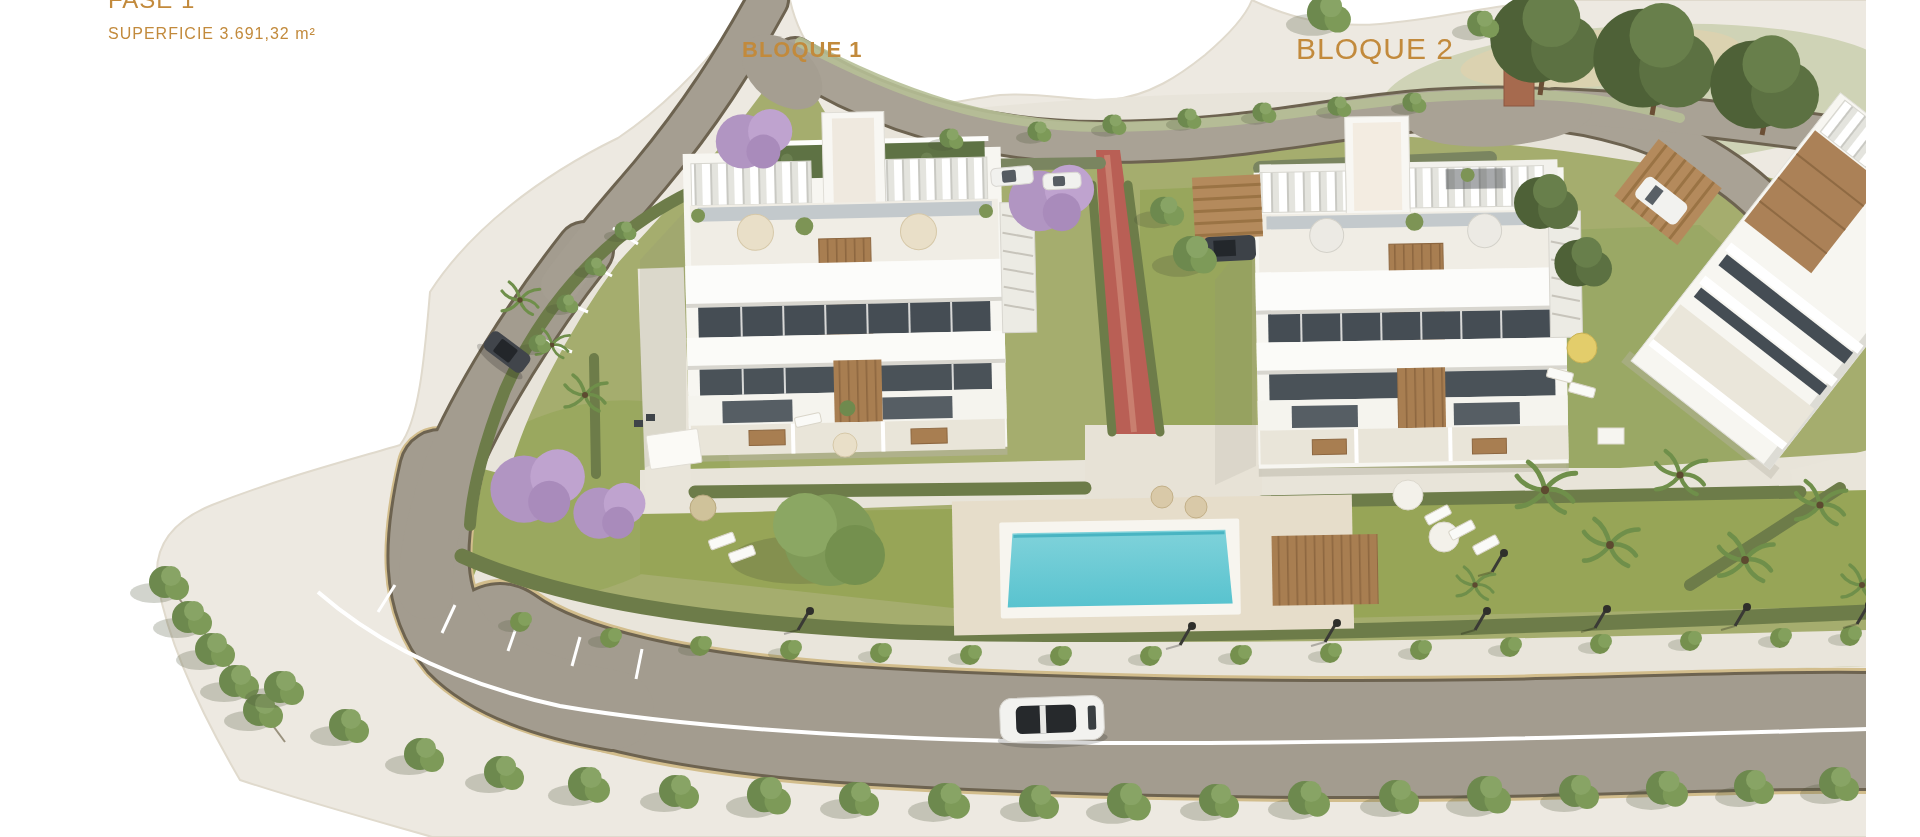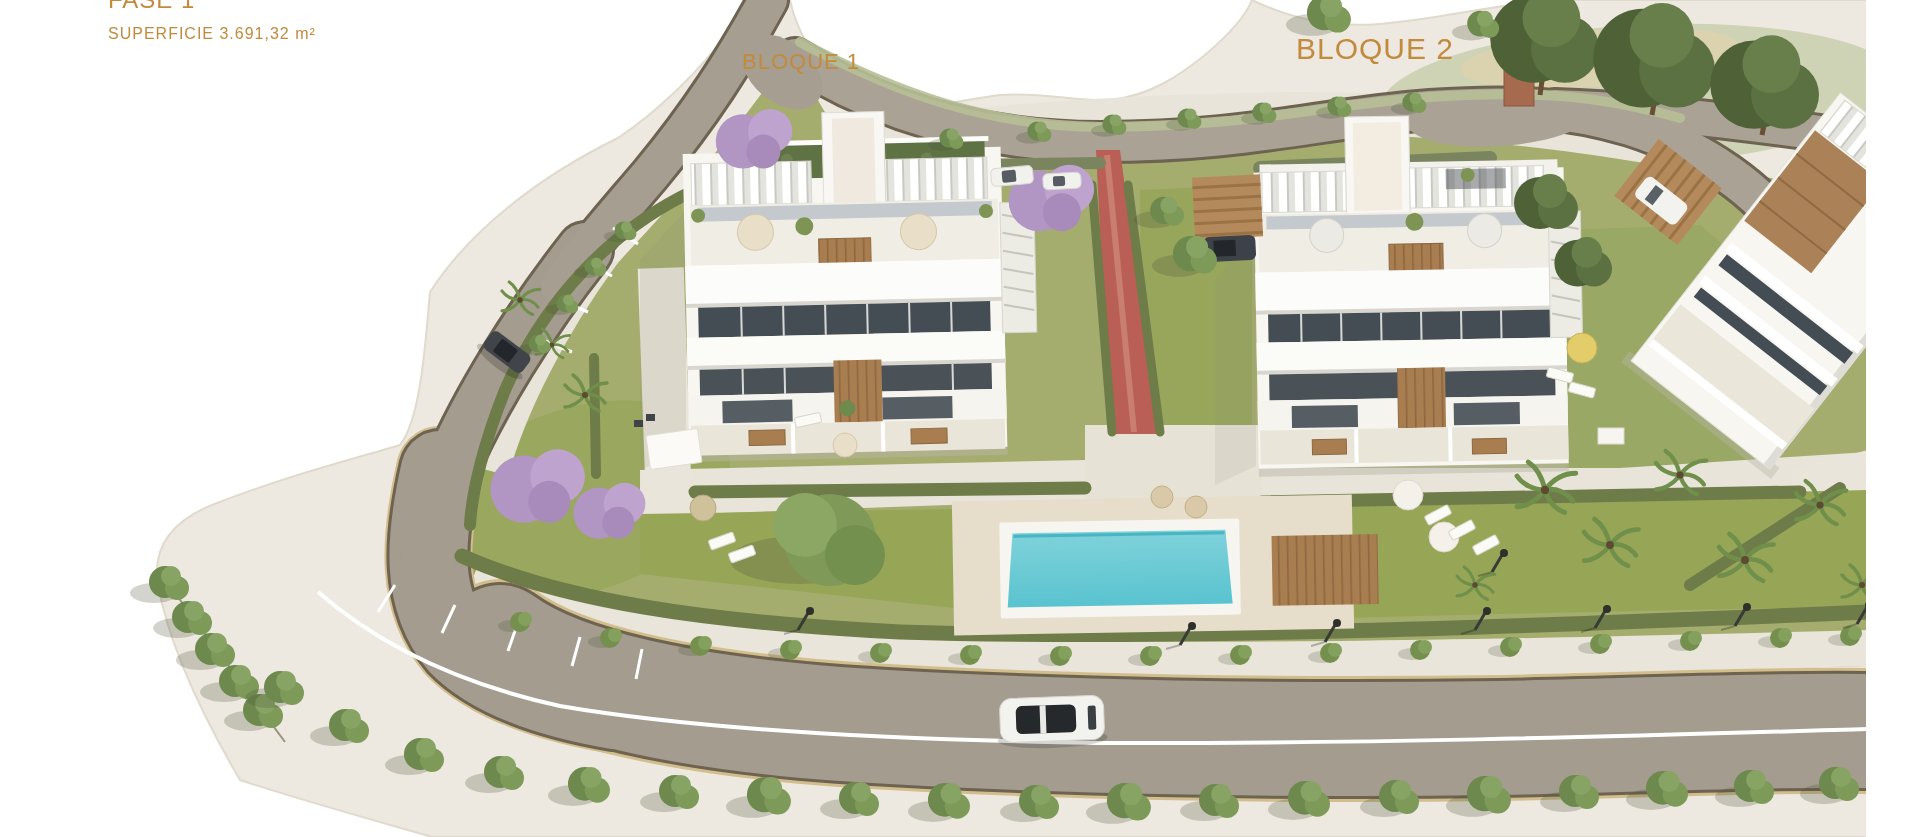--- a/index.html
+++ b/index.html
@@ -9,7 +9,7 @@
   .lbl{position:absolute;color:var(--label_text,#c28a3c);letter-spacing:1px;white-space:nowrap;}
   #lbl-fase{left:108px;top:-14px;font-size:24px;font-weight:500;}
   #lbl-sup{left:108px;top:25px;font-size:16px;font-weight:400;}
-  #lbl-b1{left:742px;top:37px;font-size:22px;font-weight:400;margin-top:12px;}
+  #lbl-b1{left:742px;top:37px;font-size:22px;font-weight:700;}
   #lbl-b2{left:1296px;top:32px;font-size:30px;font-weight:400;}
 </style>
 </head>

